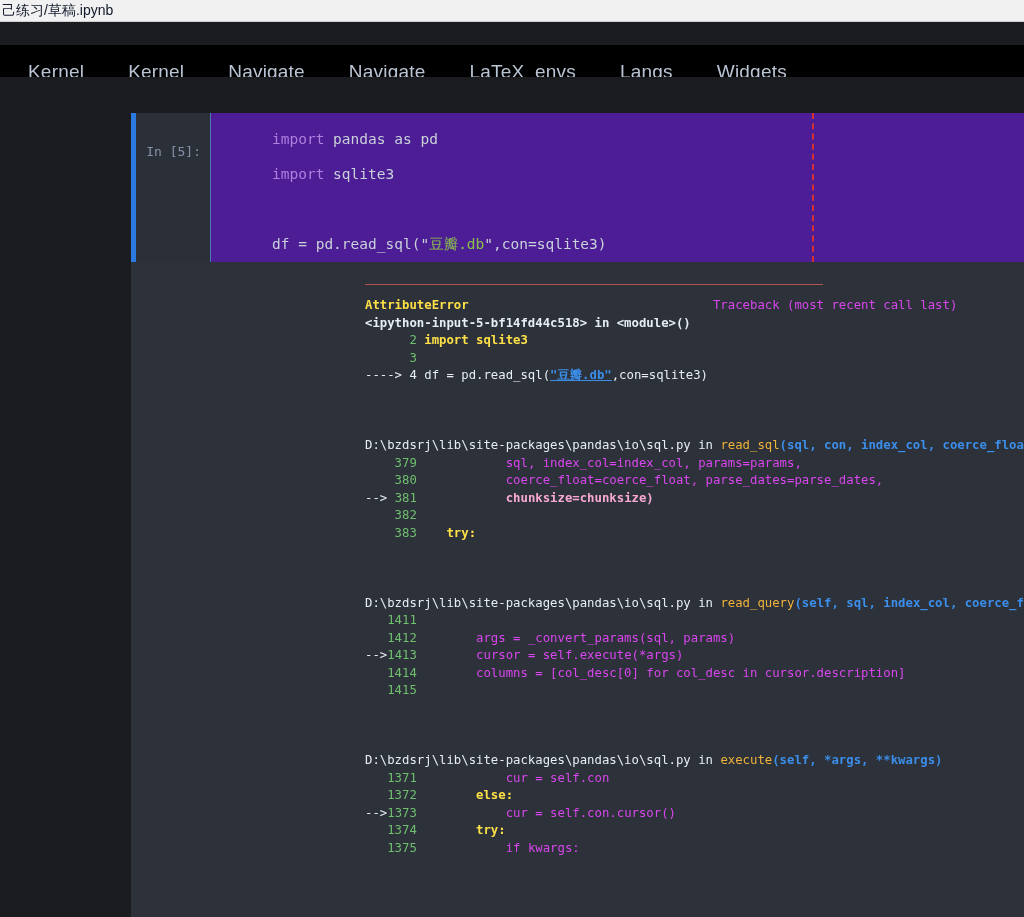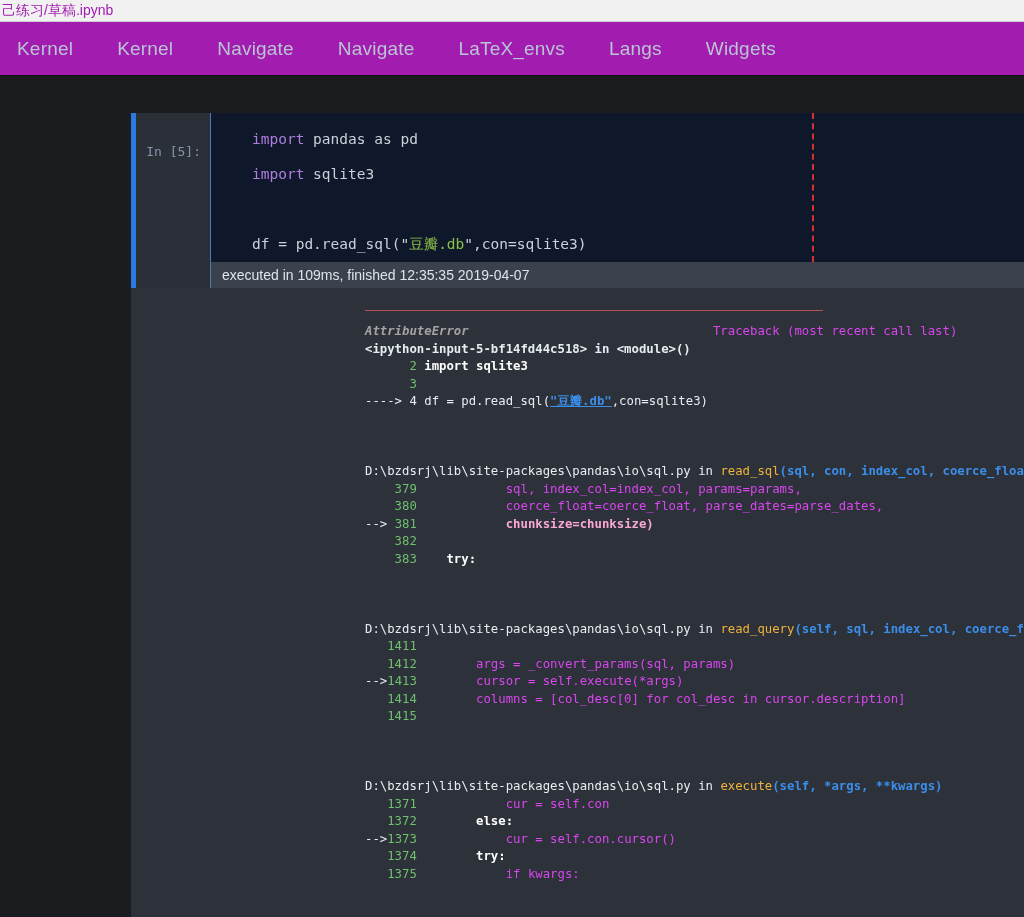--- a/index.html
+++ b/index.html
@@ -28,7 +28,7 @@
   }
   .titlebar .tab-title {
     font-size: 14px;
-    color: #a21caf;
+    color: #0f172a;
     line-height: 15px;
     white-space: nowrap;
     position: relative;

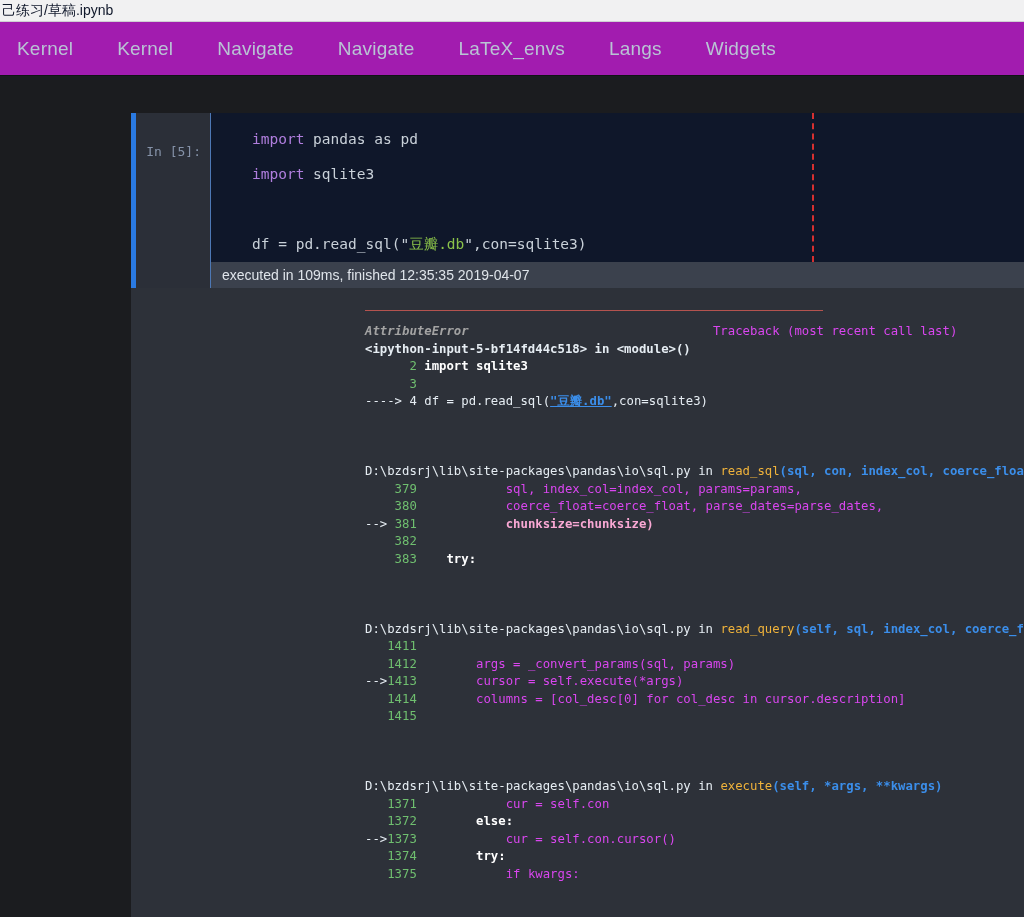--- a/index.html
+++ b/index.html
@@ -38,12 +38,13 @@
   
   .menubar {
     height: 54px;
-    background: #a21caf;
+    background: #000000;
     display: flex;
     align-items: center;
-    padding-left: 17px;
+    padding-left: 28px;
     box-sizing: border-box;
     border-bottom: 1px solid #121316;
+    margin-top: 23px;
   }
   .menu-item {
     color: #b9c4d4;

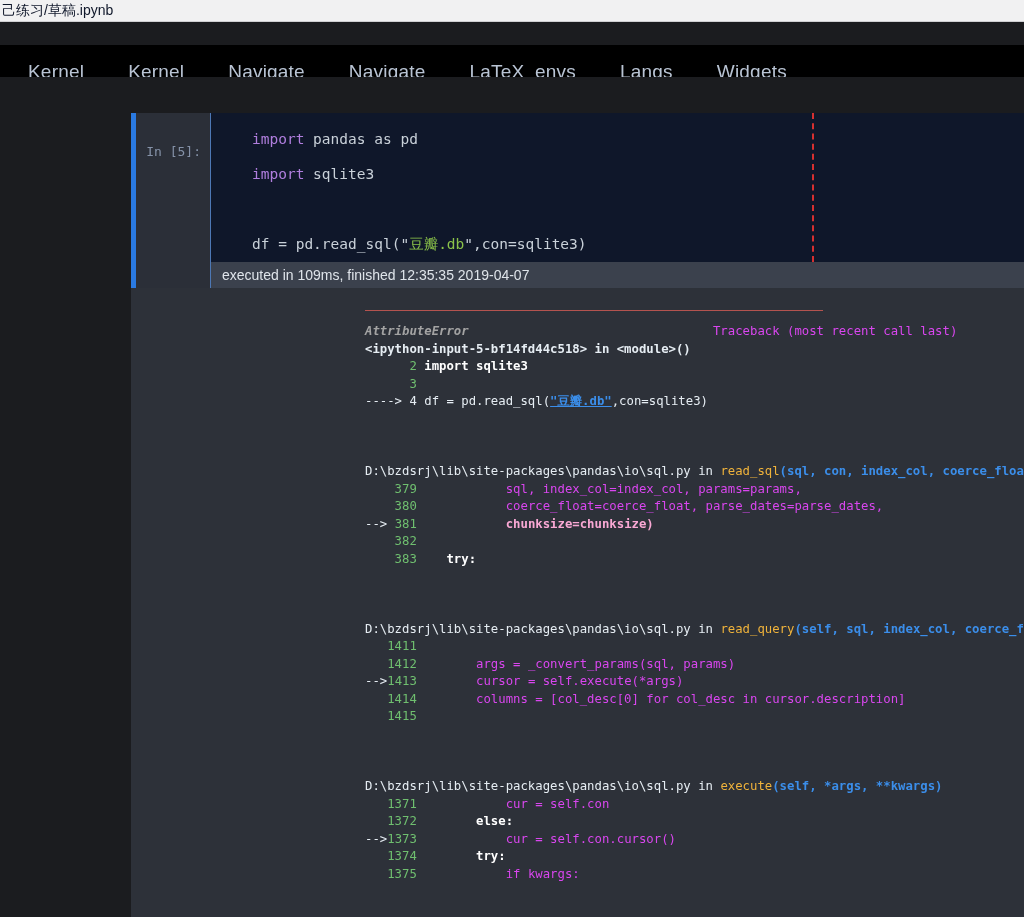--- a/index.html
+++ b/index.html
@@ -99,9 +99,10 @@
   .input-area {
     flex: 1;
     position: relative;
-    background: #0f172a;
+    background: #4c1d95;
     border-left: 1px solid #4d78b5;
     min-height: 139px;
+    padding-left: 20px;
   }
   .code {
     font-family: "DejaVu Sans Mono", monospace;

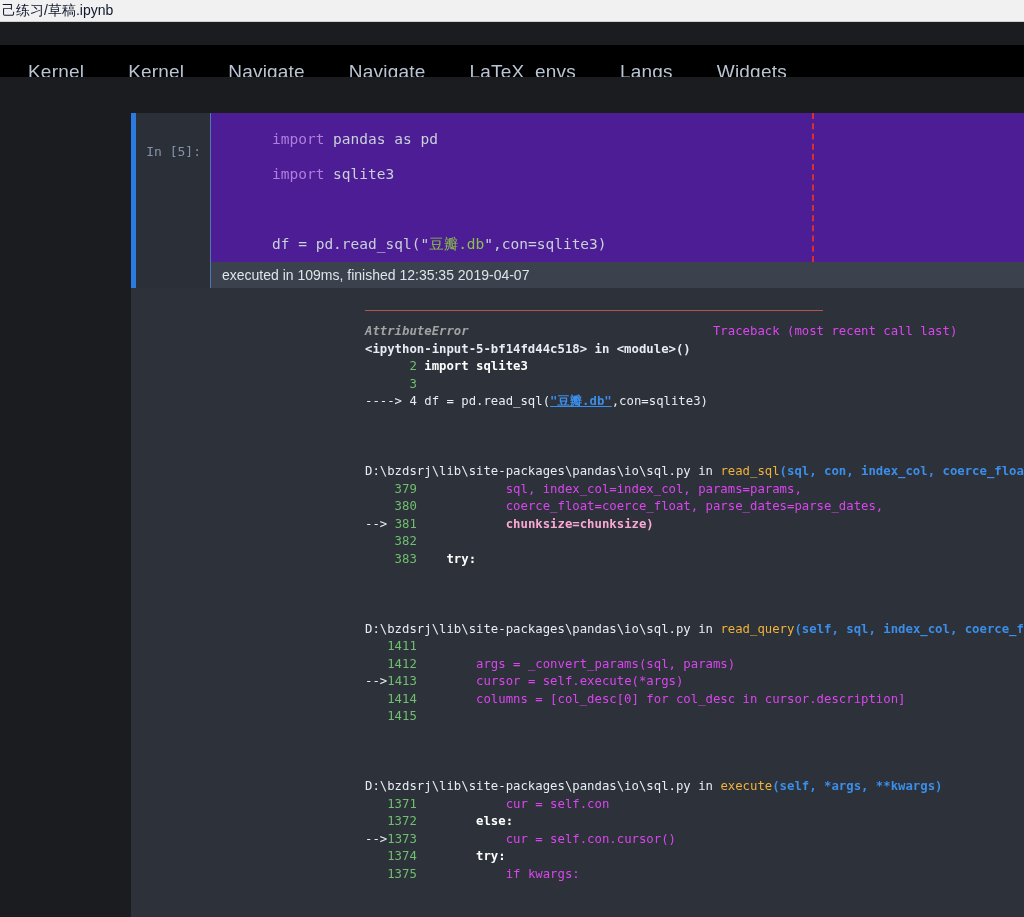--- a/index.html
+++ b/index.html
@@ -207,10 +207,6 @@
       </div>
     </div>
 
-    <div class="exec-bar">
-      <div class="spacer"></div>
-      <div class="txt">executed in 109ms, finished 12:35:35 2019-04-07</div>
-    </div>
 
     <div class="output">
       <div class="tb"><div class="hr"></div><span class="tb-line"><span class="err">AttributeError</span><span>                                 </span><span class="gray">Traceback (most recent call last)</span></span><span class="tb-line" style="color:#e6edf3;font-weight:bold">&lt;ipython-input-5-bf14fd44c518&gt; in &lt;module&gt;()</span><span class="tb-line"><span class="lineno">      2</span><span class="kwb"> import sqlite3</span></span><span class="tb-line lineno">      3</span><span class="tb-line"><span class="arrow">----&gt; 4 df = pd.read_sql(</span><span class="strb">"豆瓣.db"</span><span class="arrow">,con=sqlite3)</span></span><span class="tb-sep"></span>

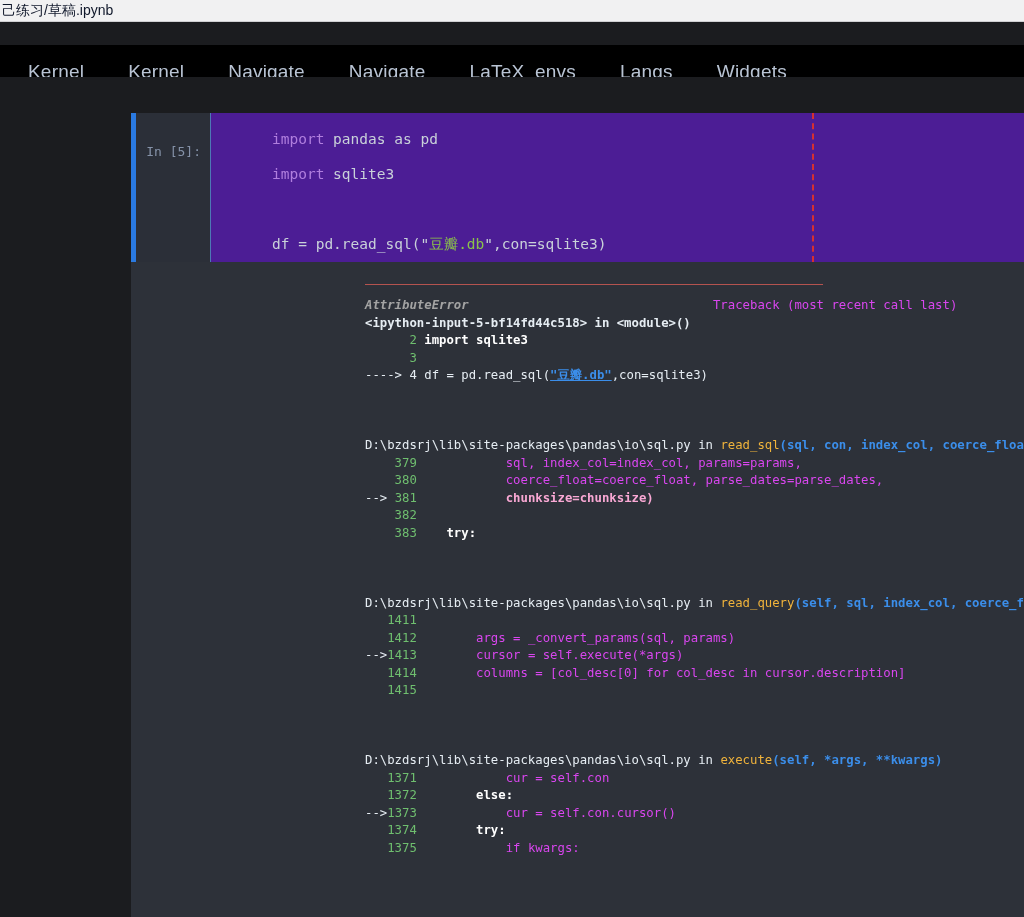--- a/index.html
+++ b/index.html
@@ -163,7 +163,7 @@
     margin: 4px 0 12px 0;
     height: 0;
   }
-  .tb .err   { color: #a3a3a3; font-weight: bold; font-style: italic; }
+  .tb .err   { color: #fde047; font-weight: bold; }
   .tb .path  { color: #e6edf3; font-weight: normal; }
   .tb .fn    { color: #f0b33b; }
   .tb .arg   { color: #3b8eea; font-weight: bold; }

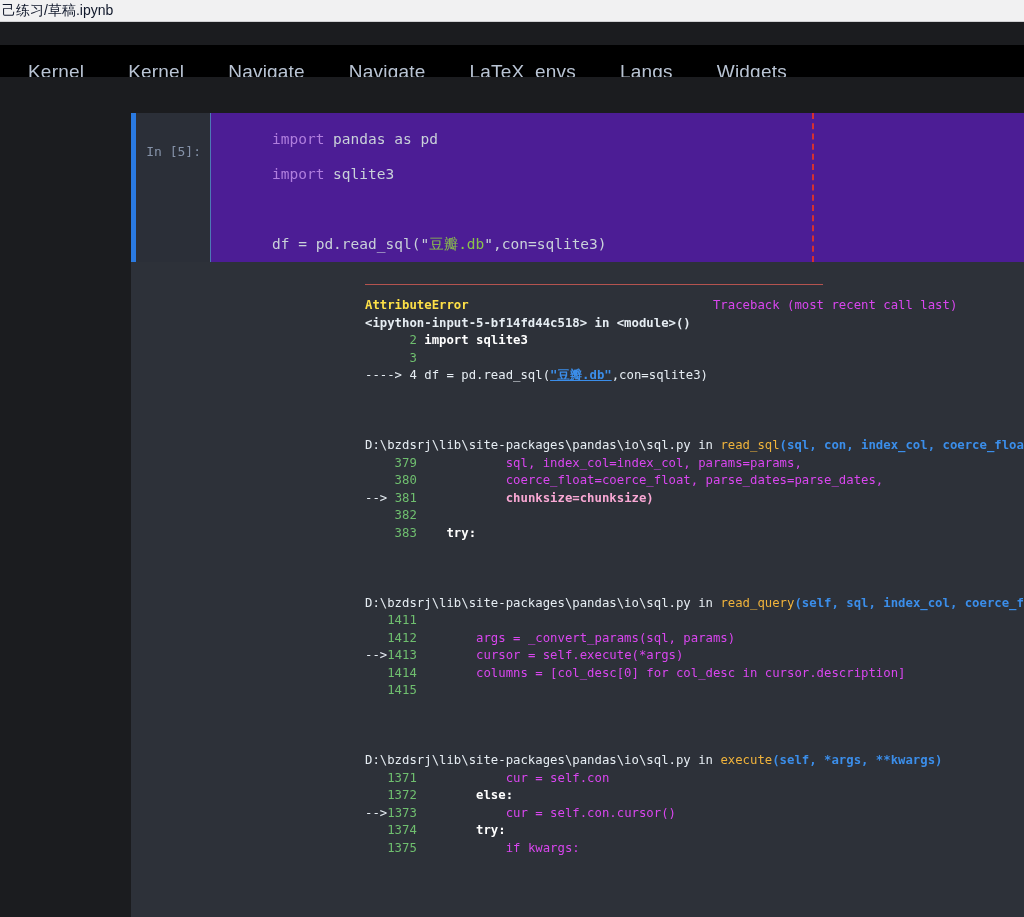--- a/index.html
+++ b/index.html
@@ -171,7 +171,7 @@
   .tb .arrow { color: #e6edf3; }
   .tb .hl    { color: #f9a8d4; font-weight: bold; }
   .tb .gray  { color: #d946ef; }
-  .tb .kwb   { color: #ffffff; font-weight: bold; }
+  .tb .kwb   { color: #fde047; font-weight: bold; }
   .tb .strb  { color: #3b8eea; font-weight: bold; text-decoration: underline; }
   .tb-line { display:block; }
   .tb-sep  { display:block; height: 17.5px; }

